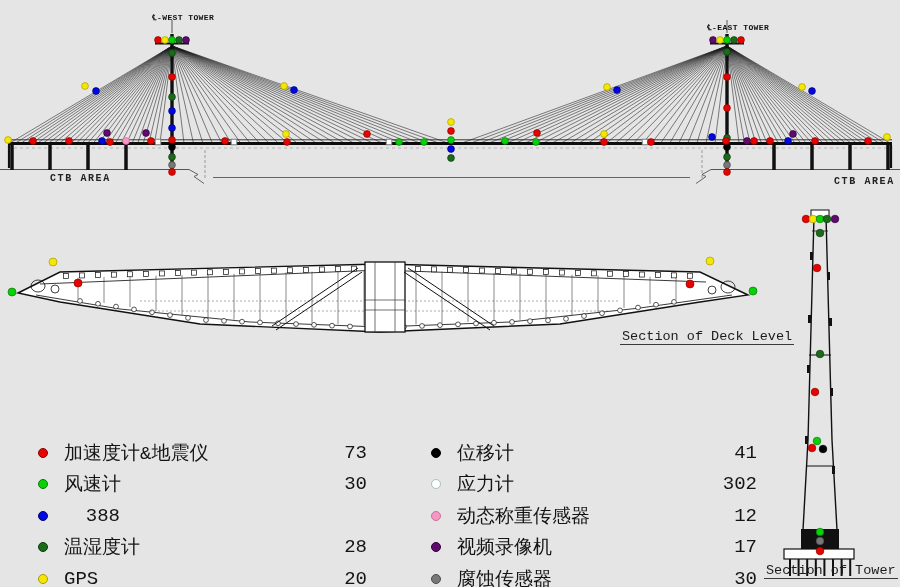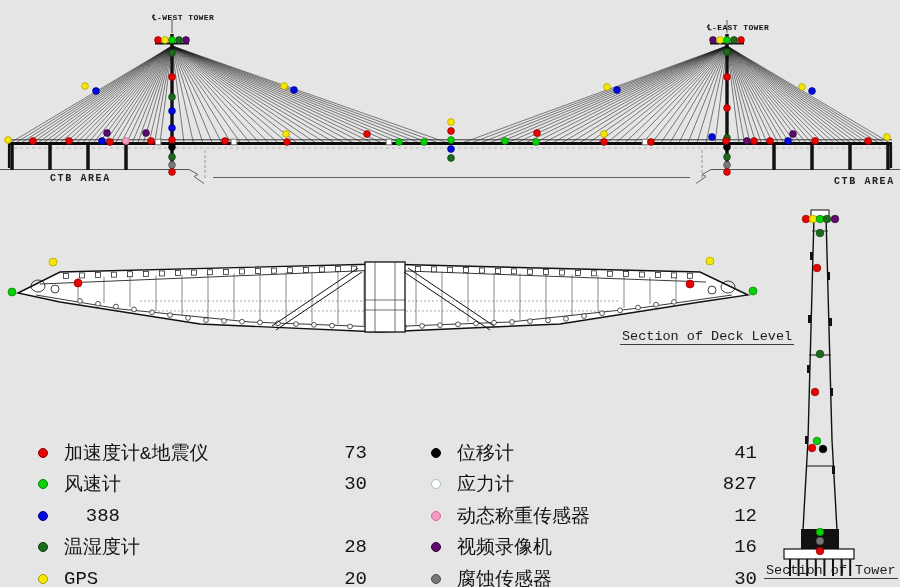--- a/index.html
+++ b/index.html
@@ -453,7 +453,7 @@
     <div class="lrow">
       <span class="sw" style="background: rgb(255, 255, 255); border-color: rgb(162, 194, 186);"></span>
       <span class="ltext">应力计</span>
-      <span class="lcount">827</span>
+      <span class="lcount">302</span>
     </div>
     <div class="lrow">
       <span class="sw" style="background: rgb(244, 154, 194); border-color: rgb(212, 103, 158);"></span>

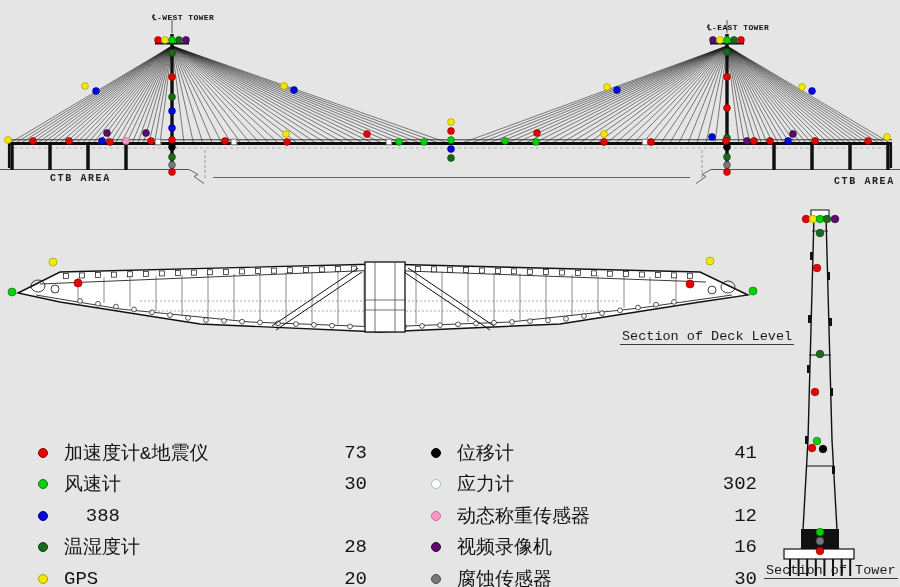--- a/index.html
+++ b/index.html
@@ -463,7 +463,7 @@
     <div class="lrow">
       <span class="sw" style="background: rgb(94, 10, 110); border-color: rgb(50, 0, 58);"></span>
       <span class="ltext">视频录像机</span>
-      <span class="lcount">16</span>
+      <span class="lcount">17</span>
     </div>
     <div class="lrow">
       <span class="sw" style="background: rgb(120, 120, 120); border-color: rgb(76, 76, 76);"></span>

